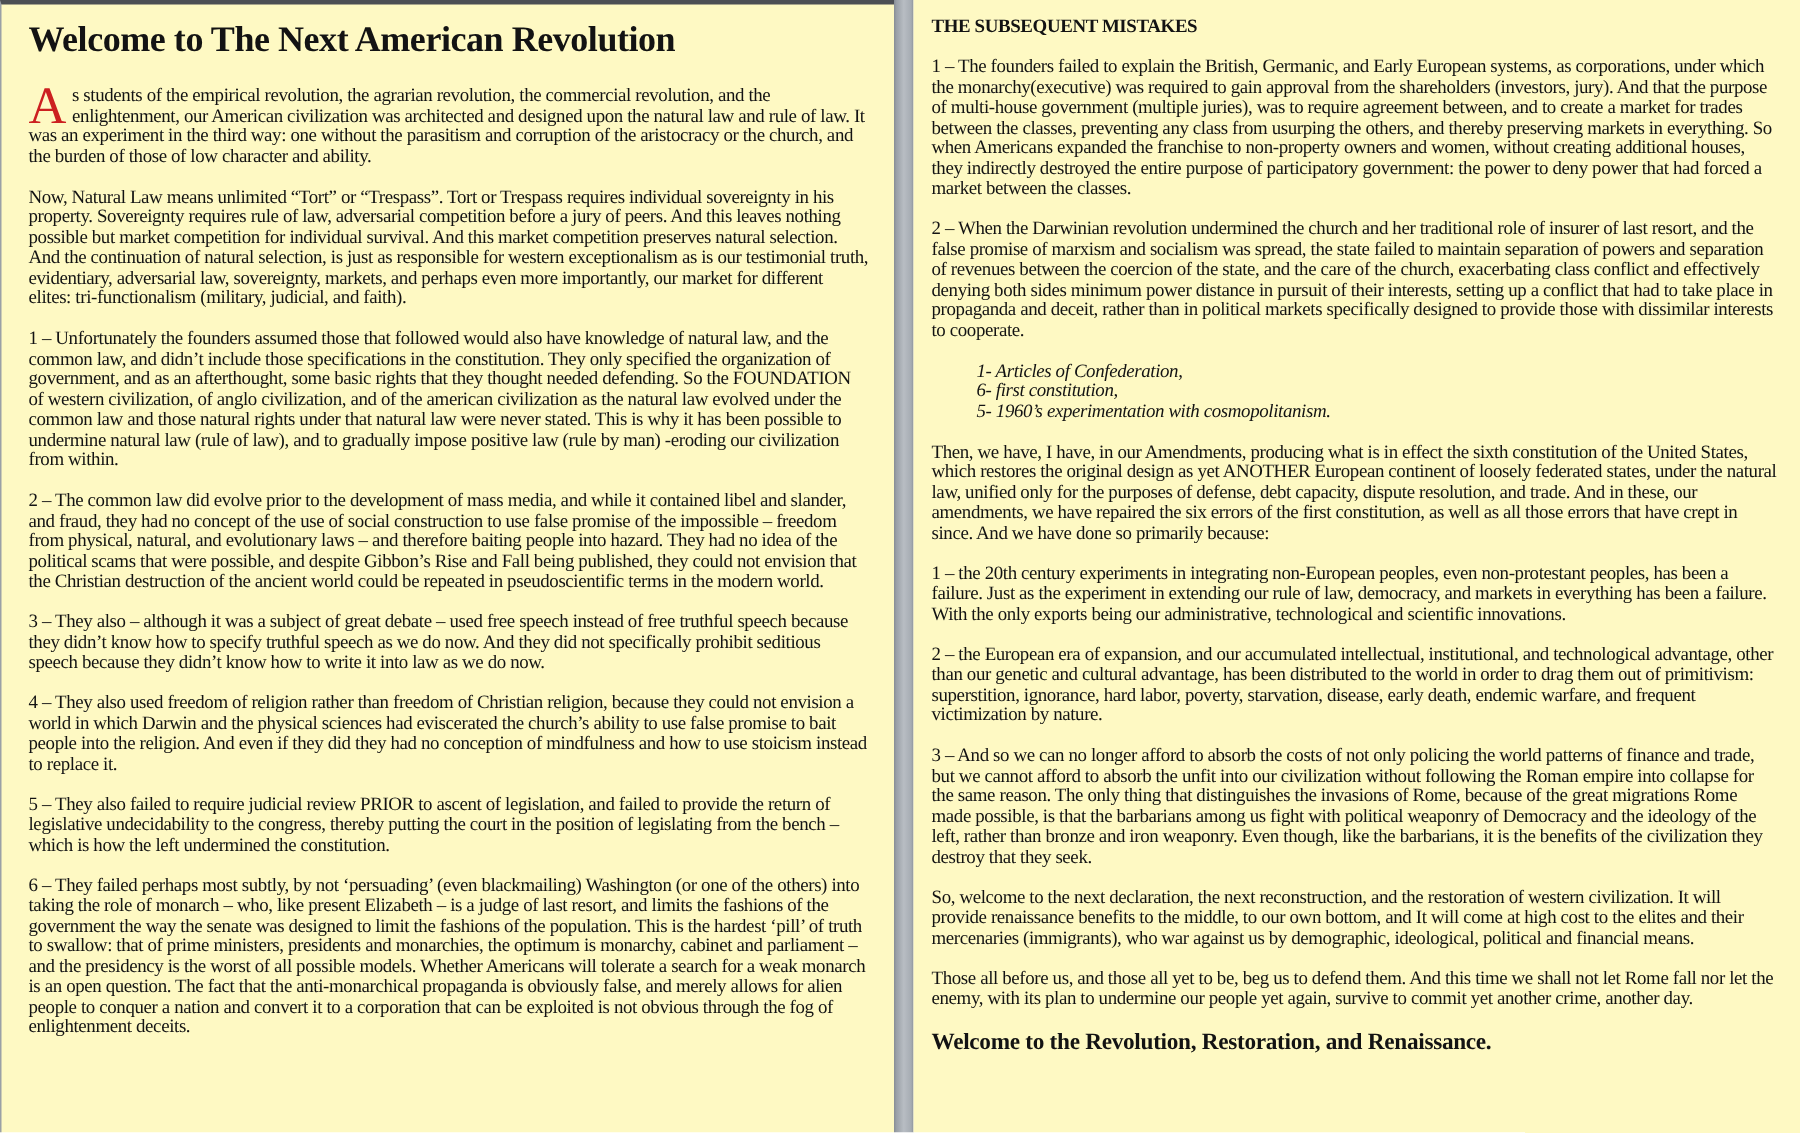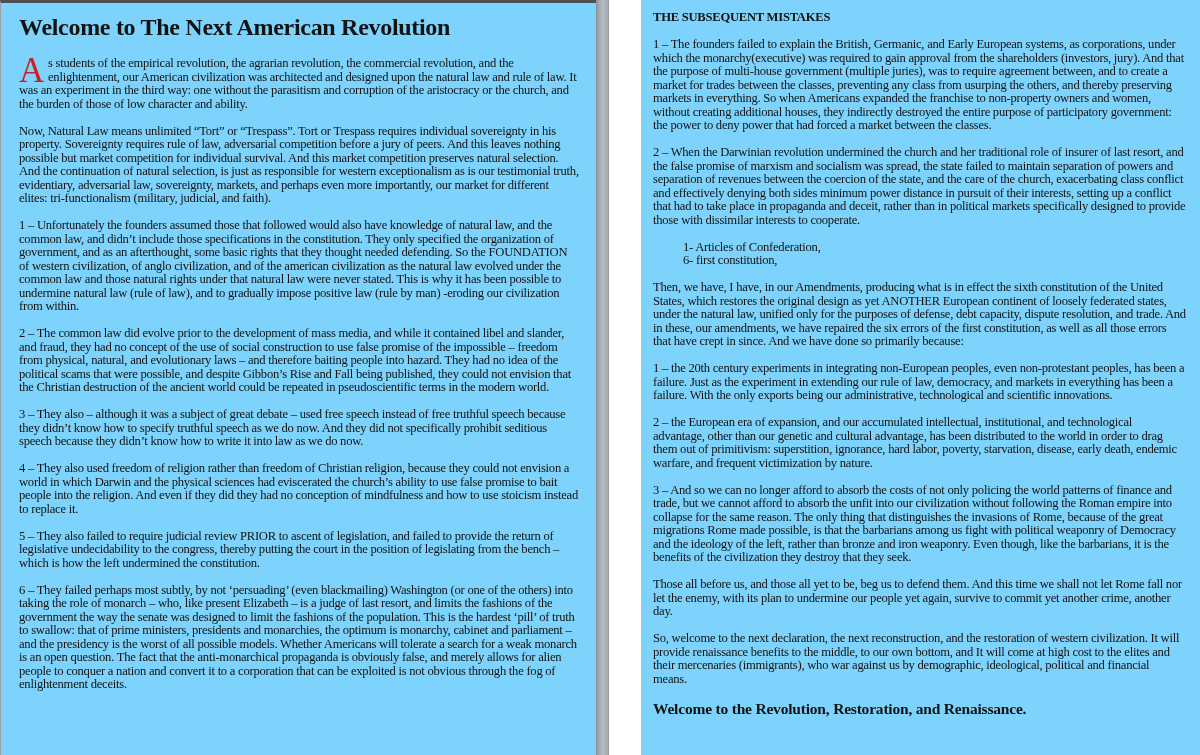--- a/index.html
+++ b/index.html
@@ -14,7 +14,7 @@
     letter-spacing: -0.25px;
   }
   .doc { display: flex; width: 1200px; height: 755px; }
-  .page { box-sizing: border-box; background: #7dd3fc; }
+  .page { box-sizing: border-box; background: #fef9c3; }
   .page-left {
     width: 596px; flex: none;
     border-top: 3px solid #4c4f54;

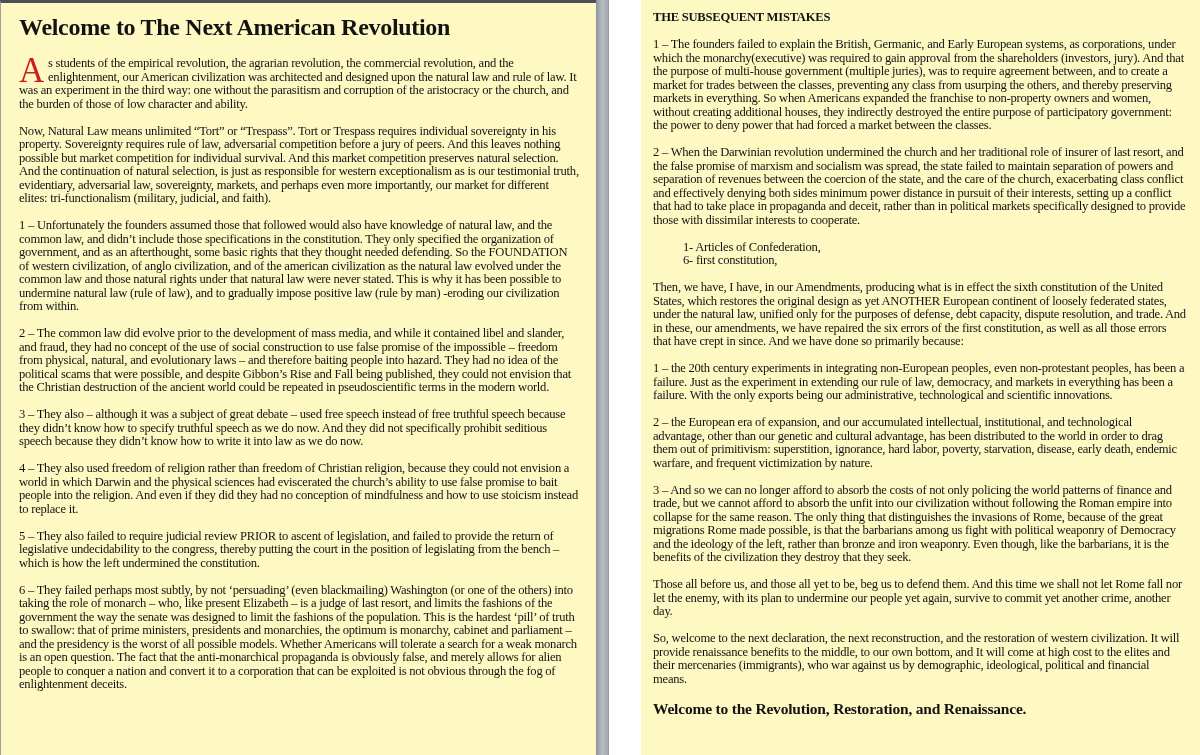--- a/index.html
+++ b/index.html
@@ -25,7 +25,7 @@
     width: 13px; flex: none;
     background: linear-gradient(to right, #878d94 0%, #9aa0a7 12%, #b8bdc3 50%, #a6acb3 88%, #8d939a 100%);
   }
-  .page-right { flex: 1; box-sizing: border-box; padding: 11px 14px 0 12px; margin-left: 32px; }
+  .page-right { flex: 1; box-sizing: border-box; padding: 11px 14px 0 12px; }
   p, h1, h2, .list { margin: 0 0 13.5px 0; }
   h1 {
     font-size: 24px; line-height: 27px;

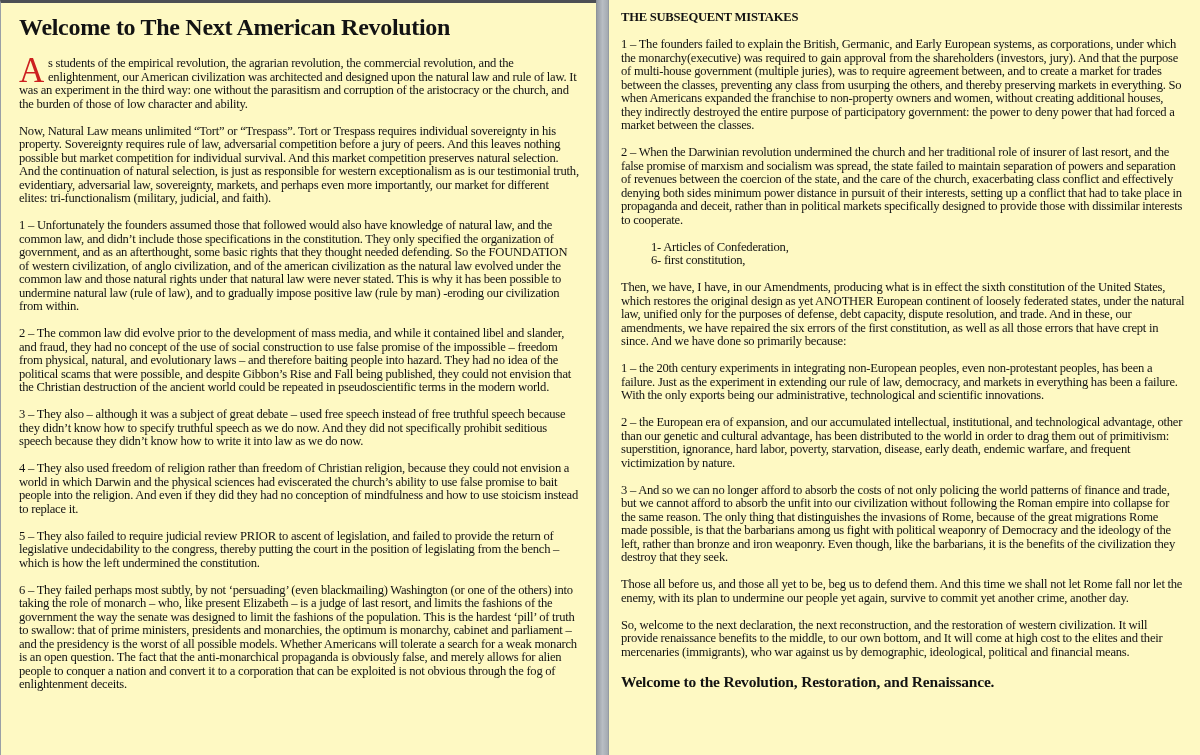--- a/index.html
+++ b/index.html
@@ -45,7 +45,7 @@
     color: var(--accent, #cc1111);
   }
   .list { padding-left: 30px; }
-  .list > div { white-space: pre; }
+  .list > div { white-space: pre; font-style: italic; }
   b { letter-spacing: -0.25px; }
 </style>
 </head>

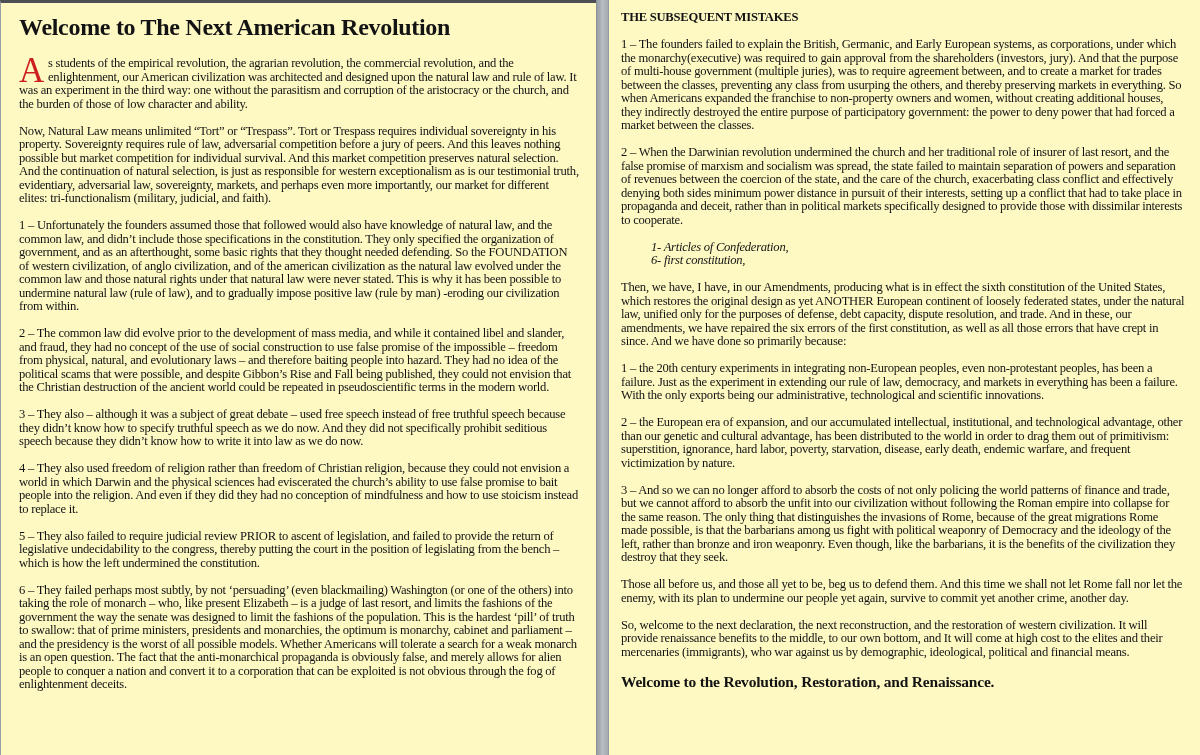--- a/index.html
+++ b/index.html
@@ -74,6 +74,7 @@
     <div class="list">
       <div>1- Articles of Confederation,</div>
       <div>6- first constitution,</div>
+      <div>5- 1960’s experimentation with cosmopolitanism.</div>
     </div>
     <p>Then, we have, I have, in our Amendments, producing what is in effect the sixth constitution of the United States, which restores the original design as yet ANOTHER European continent of loosely federated states, under the natural law, unified only for the purposes of defense, debt capacity, dispute resolution, and trade. And in these, our amendments, we have repaired the six errors of the first constitution, as well as all those errors that have crept in since. And we have done so primarily because:</p>
     <p>1 – the 20th century experiments in integrating non-European peoples, even non-protestant peoples, has been a failure. Just as the experiment in extending our rule of law, democracy, and markets in everything has been a failure. With the only exports being our administrative, technological and scientific innovations.</p>

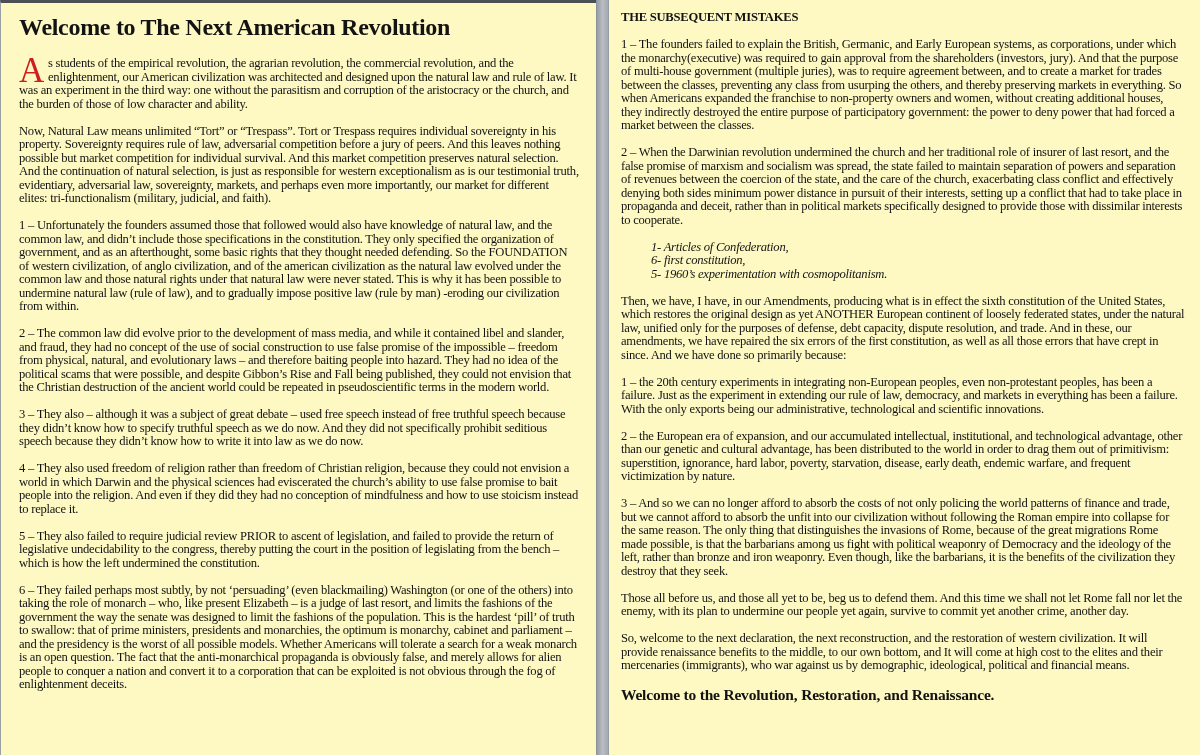--- a/index.html
+++ b/index.html
@@ -80,8 +80,8 @@
     <p>1 – the 20th century experiments in integrating non-European peoples, even non-protestant peoples, has been a failure. Just as the experiment in extending our rule of law, democracy, and markets in everything has been a failure. With the only exports being our administrative, technological and scientific innovations.</p>
     <p>2 – the European era of expansion, and our accumulated intellectual, institutional, and technological advantage, other than our genetic and cultural advantage, has been distributed to the world in order to drag them out of primitivism: superstition, ignorance, hard labor, poverty, starvation, disease, early death, endemic warfare, and frequent victimization by nature.</p>
     <p>3 – And so we can no longer afford to absorb the costs of not only policing the world patterns of finance and trade, but we cannot afford to absorb the unfit into our civilization without following the Roman empire into collapse for the same reason. The only thing that distinguishes the invasions of Rome, because of the great migrations Rome made possible, is that the barbarians among us fight with political weaponry of Democracy and the ideology of the left, rather than bronze and iron weaponry. Even though, like the barbarians, it is the benefits of the civilization they destroy that they seek.</p>
+    <p>So, welcome to the next declaration, the next reconstruction, and the restoration of western civilization. It will provide renaissance benefits to the middle, to our own bottom, and It will come at high cost to the elites and their mercenaries (immigrants), who war against us by demographic, ideological, political and financial means.</p>
     <p>Those all before us, and those all yet to be, beg us to defend them. And this time we shall not let Rome fall nor let the enemy, with its plan to undermine our people yet again, survive to commit yet another crime, another day.</p>
-    <p>So, welcome to the next declaration, the next reconstruction, and the restoration of western civilization. It will provide renaissance benefits to the middle, to our own bottom, and It will come at high cost to the elites and their mercenaries (immigrants), who war against us by demographic, ideological, political and financial means.</p>
     <h2 class="closing">Welcome to the Revolution, Restoration, and Renaissance.</h2>
   </div>
 

